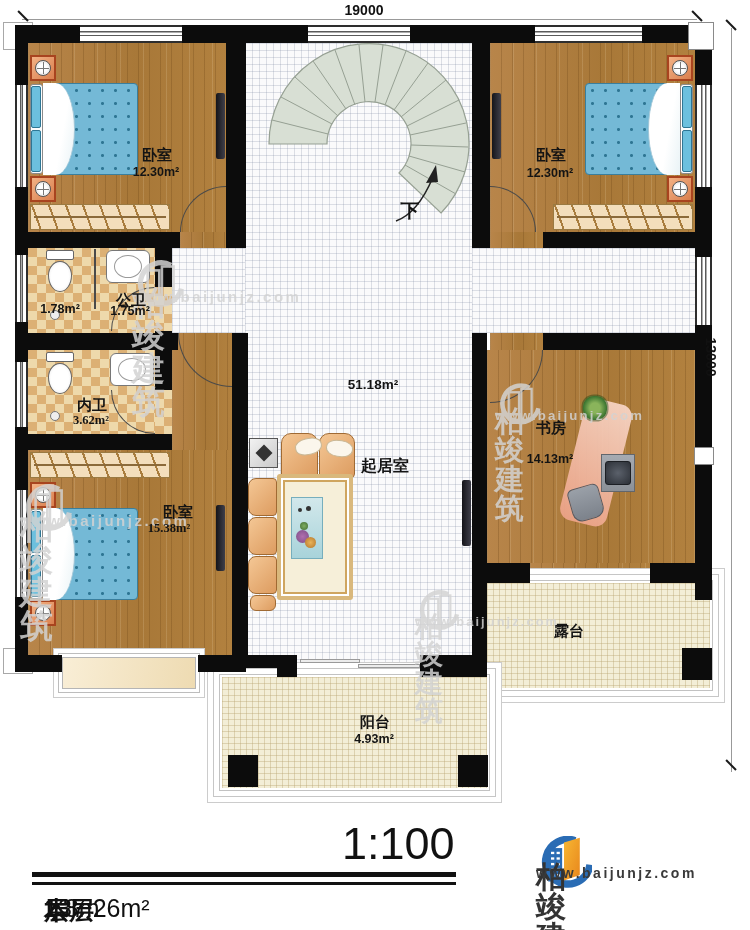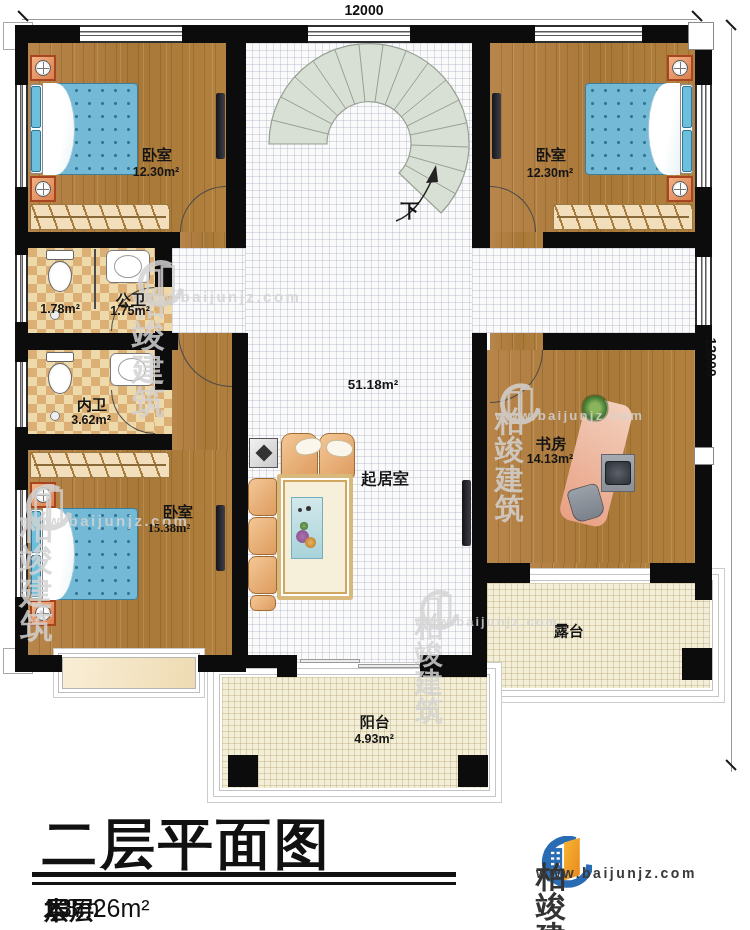--- a/index.html
+++ b/index.html
@@ -120,7 +120,7 @@
   <div class="dimline" style="left:22px;top:19px;width:675px;height:1px;"></div>
   <div class="tick" style="left:16px;top:15px;"></div>
   <div class="tick" style="left:690px;top:15px;"></div>
-  <div class="lbl dim" style="left:364px;top:10px;">12000</div>
+  <div class="lbl dim" style="left:364px;top:10px;">19000</div>
   <div class="dimline" style="left:731px;top:28px;width:1px;height:744px;"></div>
   <div class="tick" style="left:724px;top:24px;"></div>
   <div class="tick" style="left:724px;top:764px;"></div>

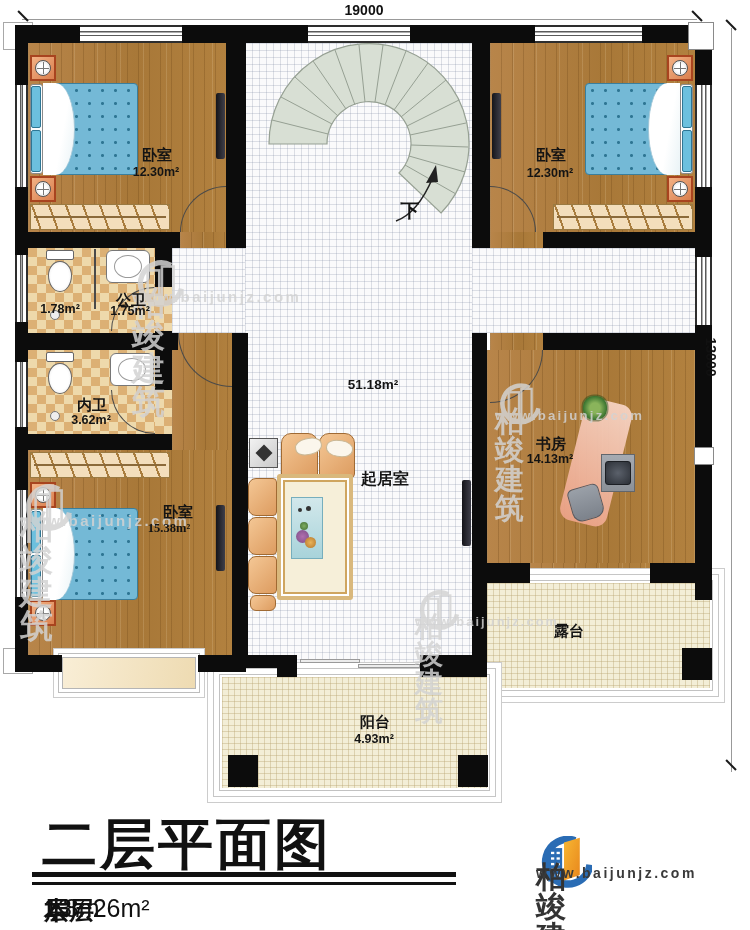--- a/index.html
+++ b/index.html
@@ -362,7 +362,7 @@
   <div class="lbl room-name" style="left:131px;top:300px;">公卫</div>
   <div class="lbl room-area" style="left:130px;top:311px;">1.75m²</div>
   <div class="lbl room-name" style="left:92px;top:405px;">内卫</div>
-  <div class="lbl room-area" style="left:91px;top:420px;">3.62m²</div>
+  <div class="lbl room-area" style="left:91px;top:420px;font-family:Liberation Serif, serif;">3.62m²</div>
   <div class="lbl room-name" style="left:178px;top:512px;">卧室</div>
   <div class="lbl room-area" style="left:169px;top:528px;font-family:Liberation Serif, serif;">15.38m²</div>
   <div class="lbl room-area" style="left:373px;top:384px;font-size:13.5px;">51.18m²</div>

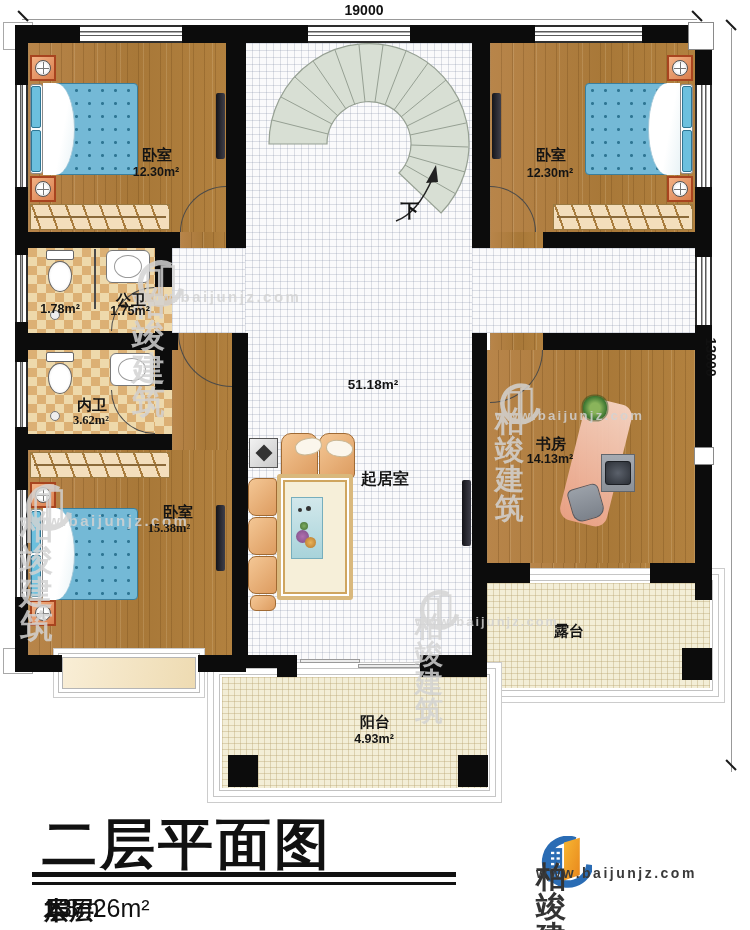--- a/index.html
+++ b/index.html
@@ -367,7 +367,7 @@
   <div class="lbl room-area" style="left:169px;top:528px;font-family:Liberation Serif, serif;">15.38m²</div>
   <div class="lbl room-area" style="left:373px;top:384px;font-size:13.5px;">51.18m²</div>
   <div class="lbl room-name" style="left:385px;top:466px;font-size:16px;margin-top:13px;">起居室</div>
-  <div class="lbl room-name" style="left:551px;top:444px;">书房</div>
+  <div class="lbl room-name" style="left:551px;top:428px;">书房</div>
   <div class="lbl room-area" style="left:550px;top:459px;">14.13m²</div>
   <div class="lbl room-name" style="left:569px;top:631px;">露台</div>
   <div class="lbl room-name" style="left:375px;top:722px;">阳台</div>

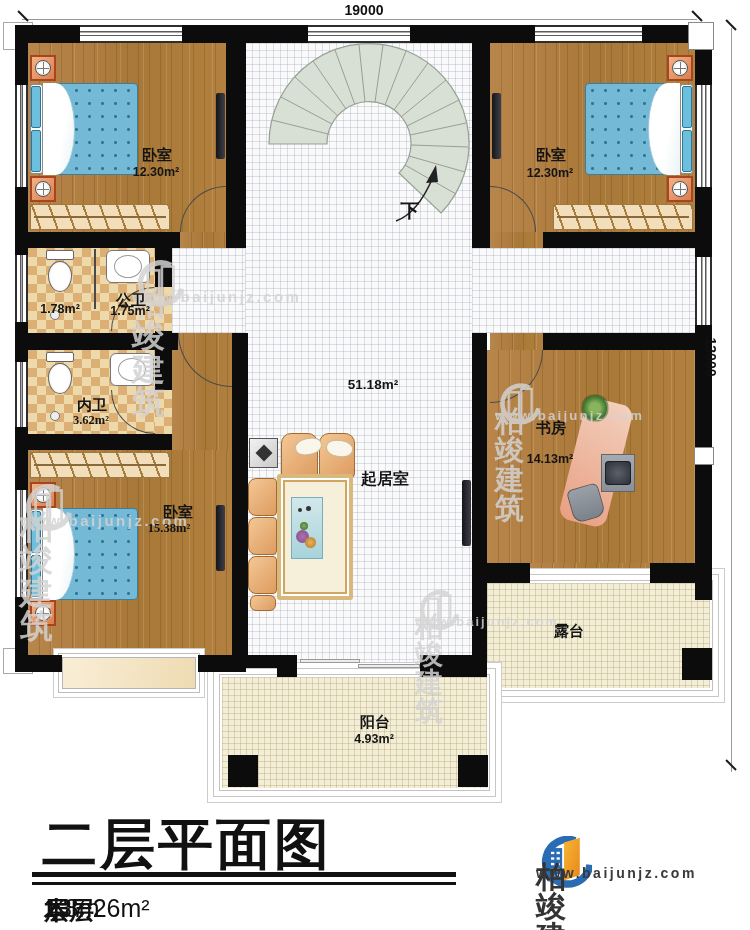--- a/index.html
+++ b/index.html
@@ -366,7 +366,7 @@
   <div class="lbl room-name" style="left:178px;top:512px;">卧室</div>
   <div class="lbl room-area" style="left:169px;top:528px;font-family:Liberation Serif, serif;">15.38m²</div>
   <div class="lbl room-area" style="left:373px;top:384px;font-size:13.5px;">51.18m²</div>
-  <div class="lbl room-name" style="left:385px;top:466px;font-size:16px;margin-top:13px;">起居室</div>
+  <div class="lbl room-name" style="left:385px;top:466px;font-size:16px;">起居室</div>
   <div class="lbl room-name" style="left:551px;top:428px;">书房</div>
   <div class="lbl room-area" style="left:550px;top:459px;">14.13m²</div>
   <div class="lbl room-name" style="left:569px;top:631px;">露台</div>

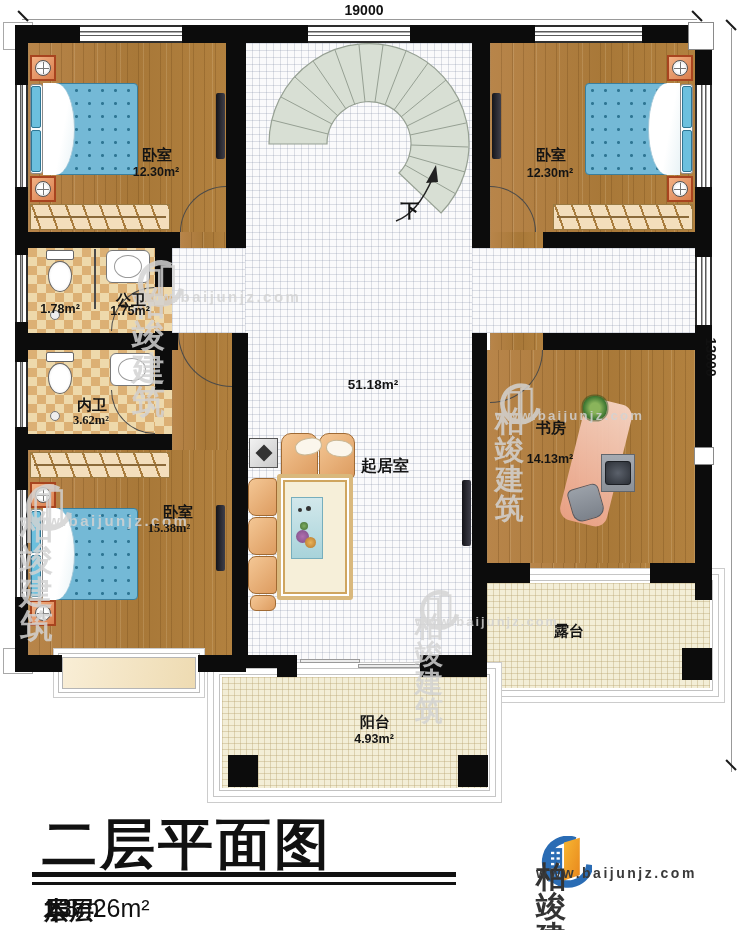--- a/index.html
+++ b/index.html
@@ -373,7 +373,6 @@
   <div class="lbl room-name" style="left:375px;top:722px;">阳台</div>
   <div class="lbl room-area" style="left:374px;top:739px;">4.93m²</div>
 
-  <div class="tb-title">二层平面图</div>
   <div class="tb-rule1"></div>
   <div class="tb-rule2"></div>
   <div class="tb-info">

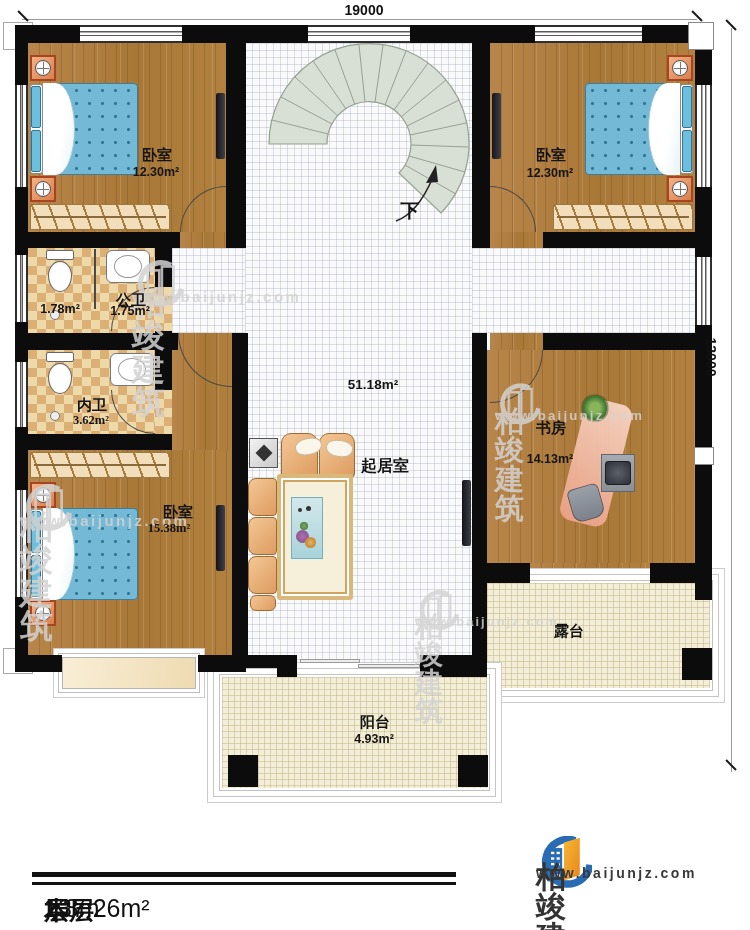--- a/index.html
+++ b/index.html
@@ -373,6 +373,7 @@
   <div class="lbl room-name" style="left:375px;top:722px;">阳台</div>
   <div class="lbl room-area" style="left:374px;top:739px;">4.93m²</div>
 
+  <div class="tb-scale">1:100</div>
   <div class="tb-rule1"></div>
   <div class="tb-rule2"></div>
   <div class="tb-info">

